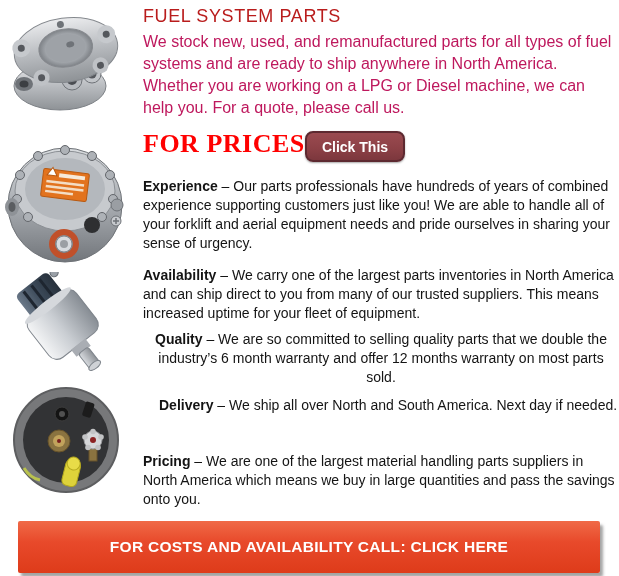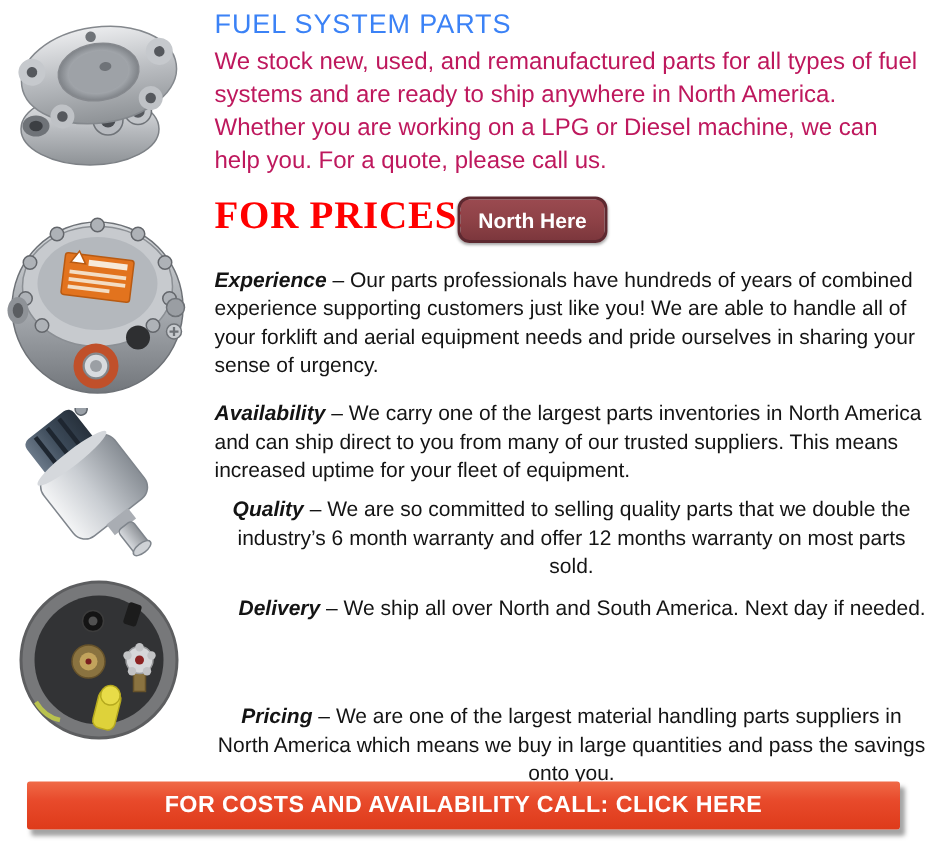--- a/index.html
+++ b/index.html
@@ -6,7 +6,7 @@
   .page{position:relative;width:619px;height:576px;background:#ffffff;overflow:hidden;
         font-family:"Liberation Sans",sans-serif;color:#111;}
   .title{position:absolute;left:143px;top:6px;margin:0;font-size:18px;font-weight:400;
-         letter-spacing:.6px;color:#3b82f6;}
+         letter-spacing:.6px;color:#b91c1c;}
   .intro{position:absolute;left:143px;top:31px;width:472px;margin:0;font-size:16px;
          line-height:22px;color:#be185d;}
   .prices-label{position:absolute;left:143px;top:129px;font-family:"Liberation Serif",serif;

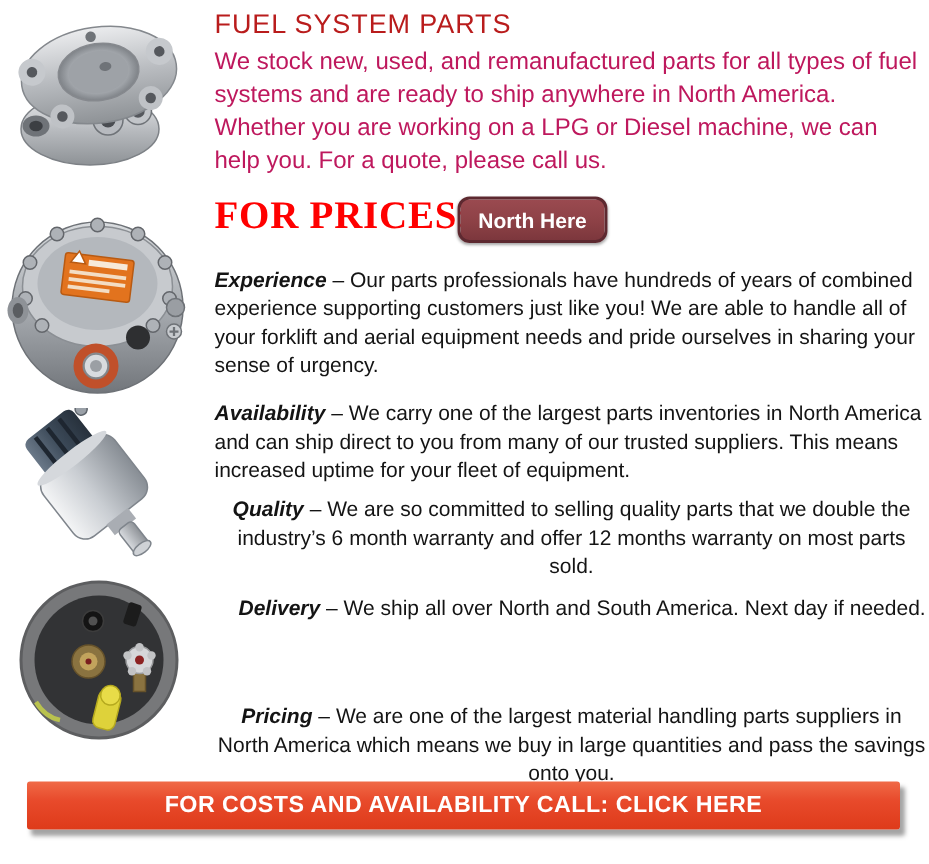--- a/index.html
+++ b/index.html
@@ -44,7 +44,7 @@
   <p class="intro">We stock new, used, and remanufactured parts for all types of fuel systems and are ready to ship anywhere in North America.  Whether you are working on a LPG or Diesel machine, we can help you.  For a quote, please call us.</p>
 
   <span class="prices-label">FOR PRICES:</span>
-  <button class="click-here-btn">North Here</button>
+  <button class="click-here-btn">Click This</button>
 
   <p class="section sec-experience"><b>Experience</b><span> – Our parts professionals have hundreds of years of combined experience supporting customers just like you!  We are able to handle all of your forklift and aerial equipment needs and pride ourselves in sharing your sense of urgency.</span></p>
 

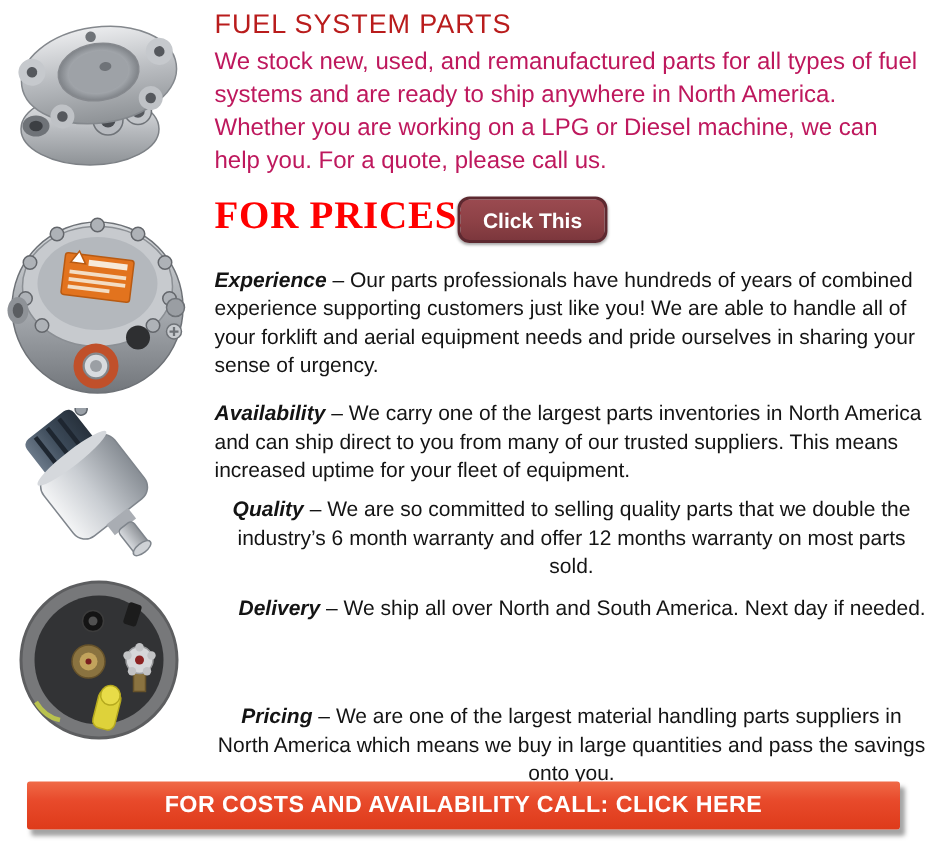--- a/index.html
+++ b/index.html
@@ -16,7 +16,7 @@
          border:2px solid #5d2930;border-radius:8px;color:#ffffff;font-family:"Liberation Sans",sans-serif;
          font-weight:bold;font-size:14px;cursor:pointer;box-shadow:0 1px 2px rgba(0,0,0,.35);}
   .section{position:absolute;left:143px;width:476px;margin:0;font-size:14px;line-height:19px;color:#141414;}
-  .section b{font-weight:bold;font-style:italic;}
+  .section b{font-weight:bold;}
   .sec-experience{top:177px;}
   .sec-availability{top:266px;}
   .sec-quality{top:330px;text-align:center;}

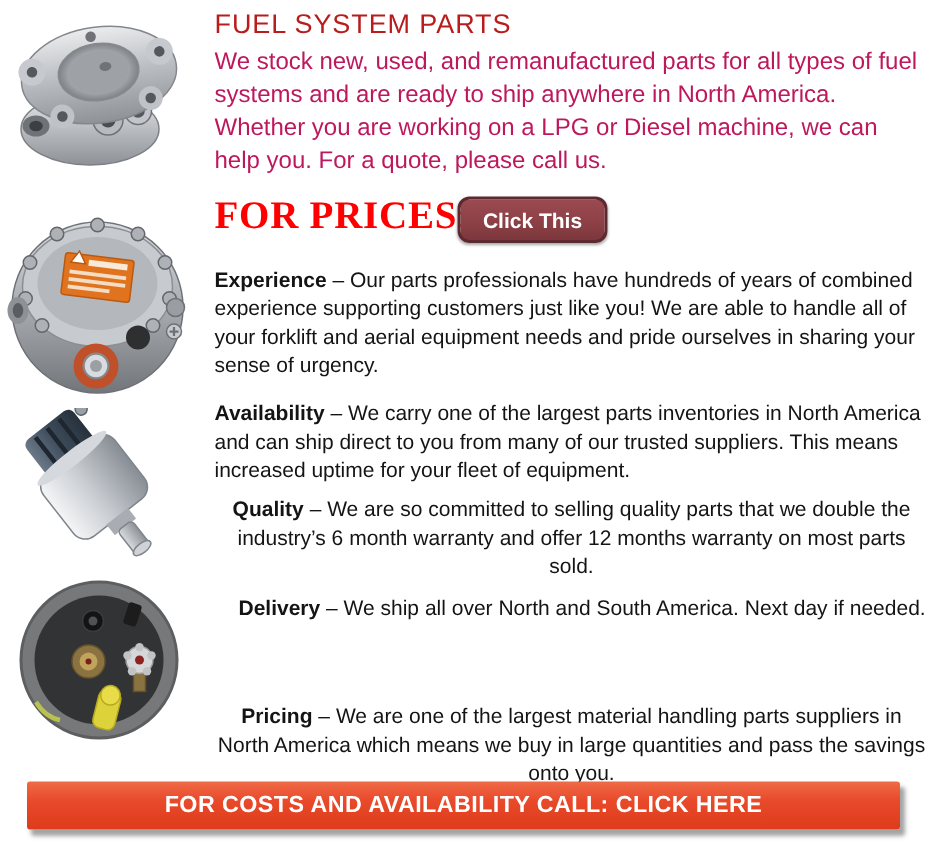--- a/index.html
+++ b/index.html
@@ -21,7 +21,7 @@
   .sec-availability{top:266px;}
   .sec-quality{top:330px;text-align:center;}
   .sec-delivery{top:396px;margin-left:16px;}
-  .sec-pricing{top:468px;text-align:center;}
+  .sec-pricing{top:452px;}
   .product{position:absolute;margin:0;}
   .product svg{display:block;width:100%;height:100%;}
   .img-1{left:8px;top:14px;width:116px;height:100px;}

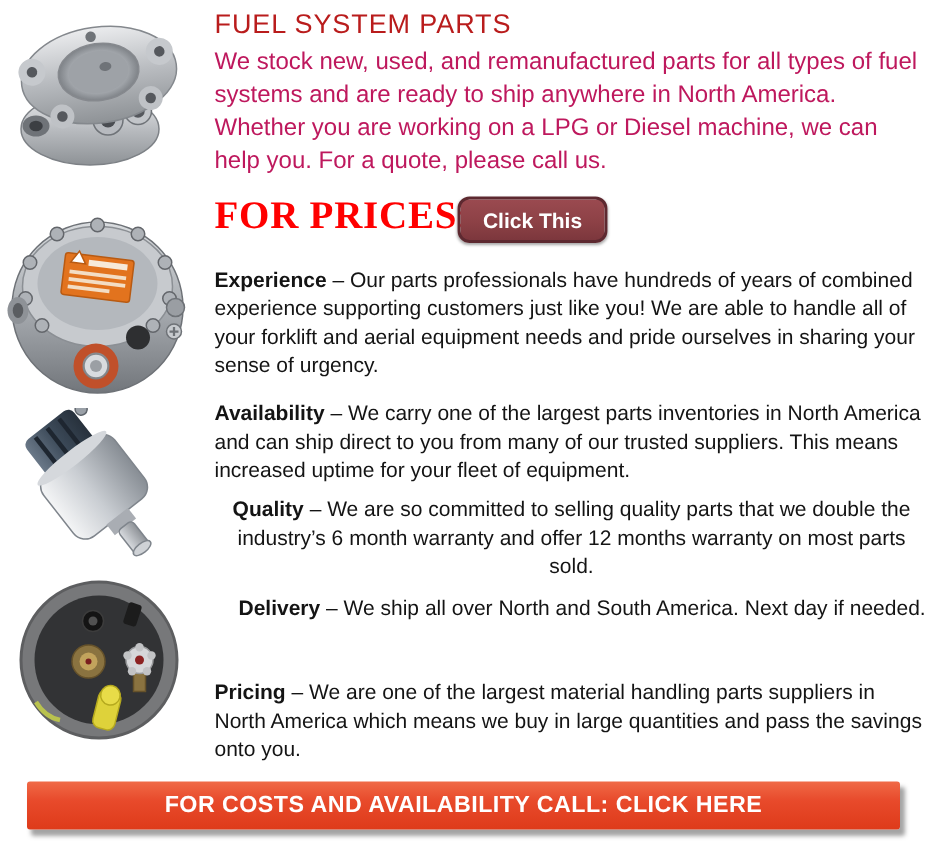--- a/index.html
+++ b/index.html
@@ -28,7 +28,7 @@
   .img-2{left:4px;top:141px;width:122px;height:124px;}
   .img-3{left:6px;top:272px;width:118px;height:114px;}
   .img-4{left:10px;top:386px;width:112px;height:110px;}
-  .banner{position:absolute;left:18px;top:521px;width:582px;height:32px;
+  .banner{position:absolute;left:18px;top:521px;width:582px;height:52px;
          background:linear-gradient(180deg,#f06a47 0%,#e84a2b 40%,#de3b1a 100%);
          border-radius:2px;box-shadow:3px 4px 3px rgba(90,90,90,.55);
          display:flex;align-items:center;justify-content:center;cursor:pointer;}

